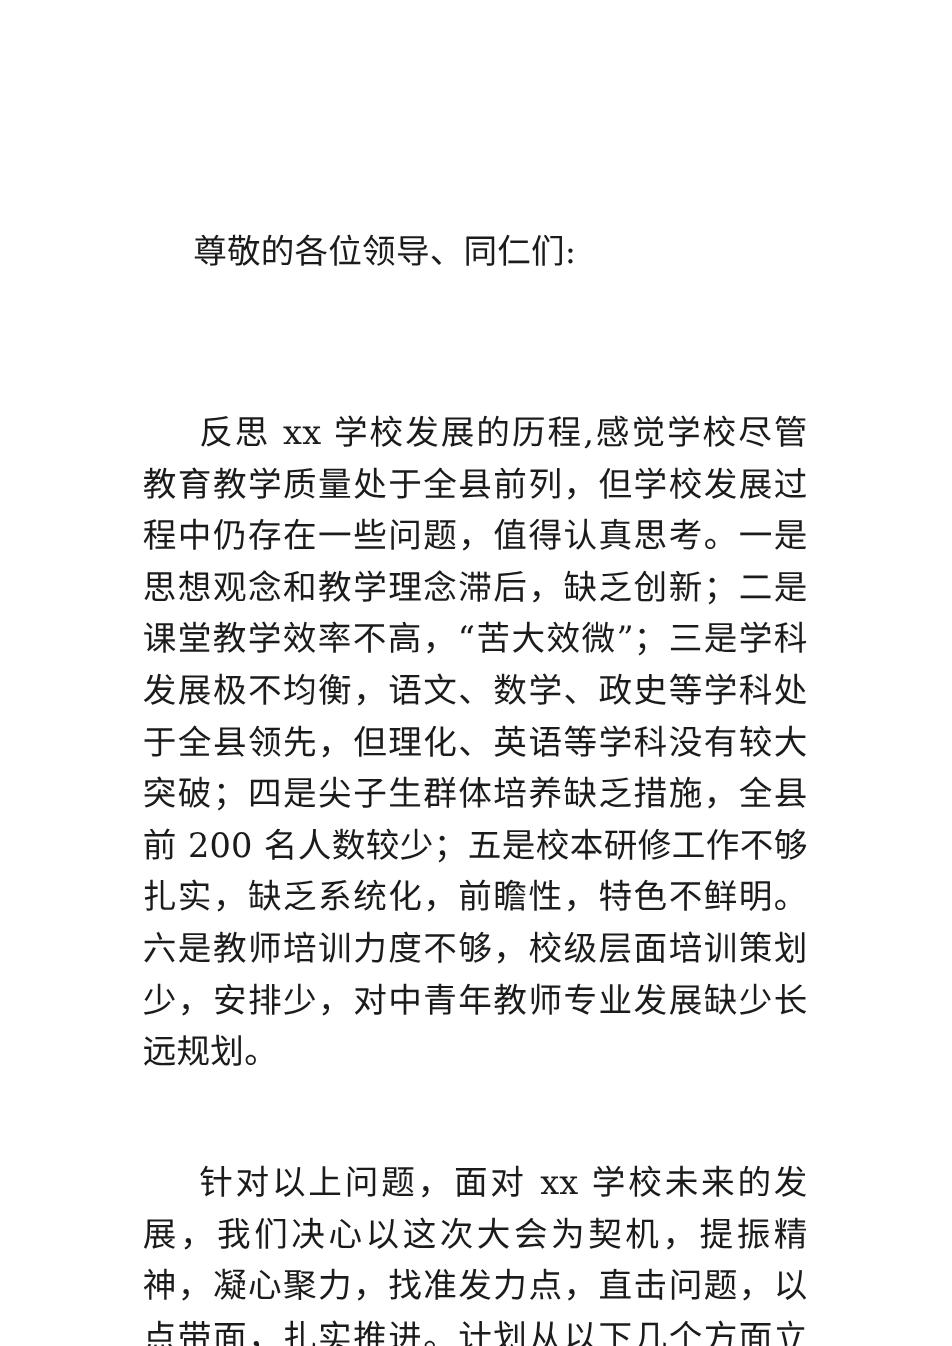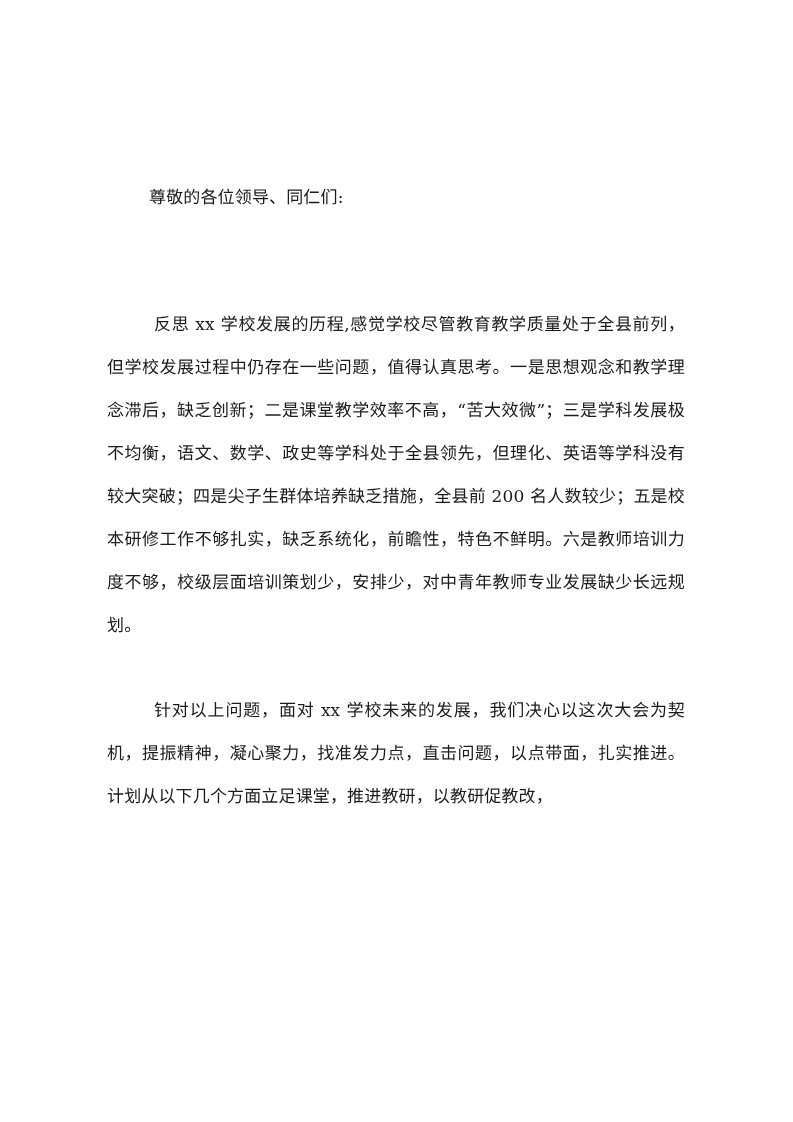--- a/index.html
+++ b/index.html
@@ -28,12 +28,12 @@
 
   .para {
     font-family: "DejaVu Serif", "Liberation Serif", serif;
-    font-size: 17px;
+    font-size: 28px;
     line-height: 43px;
     color: #1b1b1b;
     text-align: justify;
     text-justify: inter-ideograph;
-    margin: 0;
+    margin: 12px;
     letter-spacing: 0.15px;
     word-break: break-all;
     -webkit-font-smoothing: antialiased;

